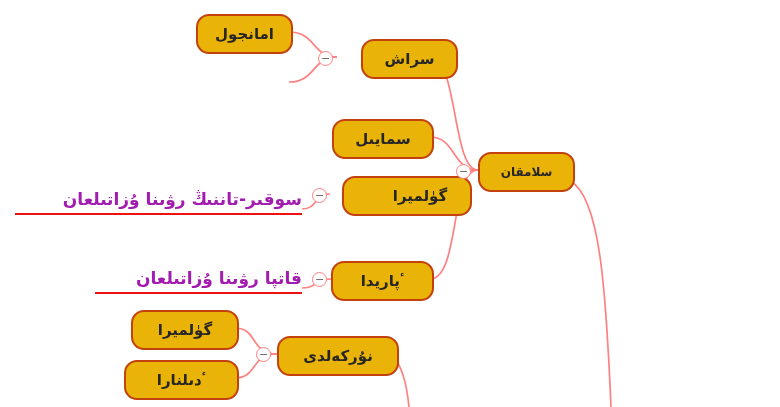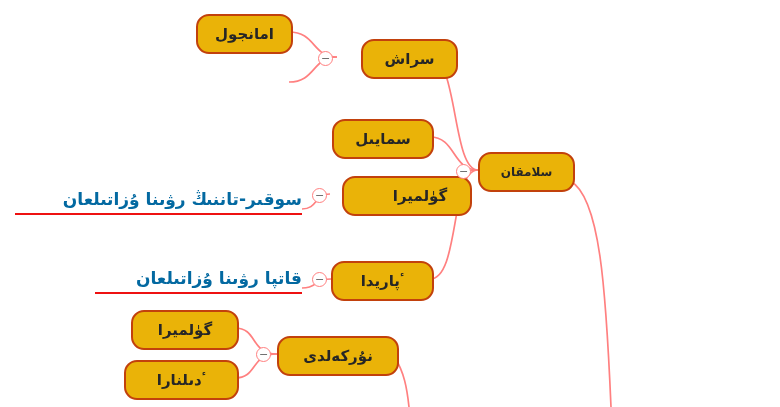--- a/index.html
+++ b/index.html
@@ -36,7 +36,7 @@
     position: absolute;
     display: flex; align-items: flex-end; justify-content: flex-start;
     border-bottom: 2px solid #ee1111;
-    color: #0369a1;
+    color: #a21caf;
     font-weight: bold;
     font-size: 17px;
     direction: rtl;

